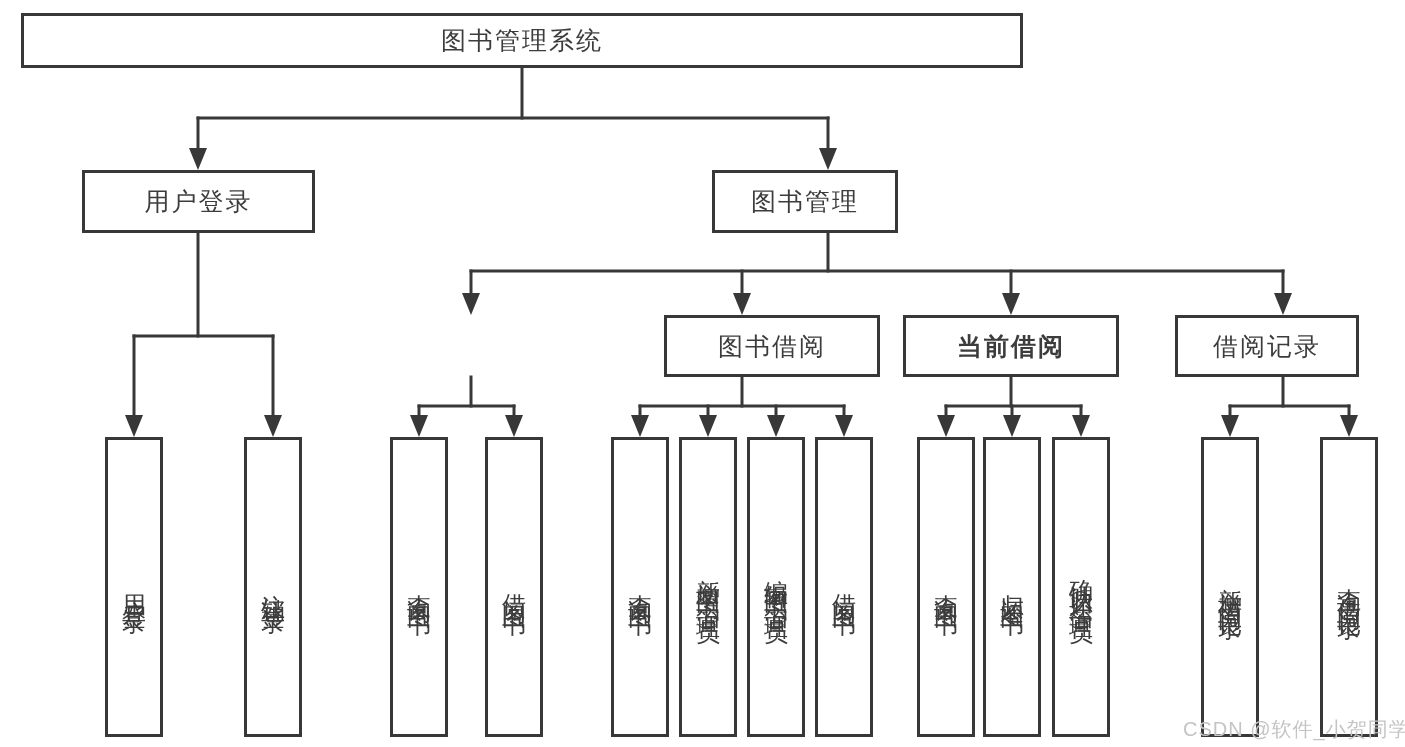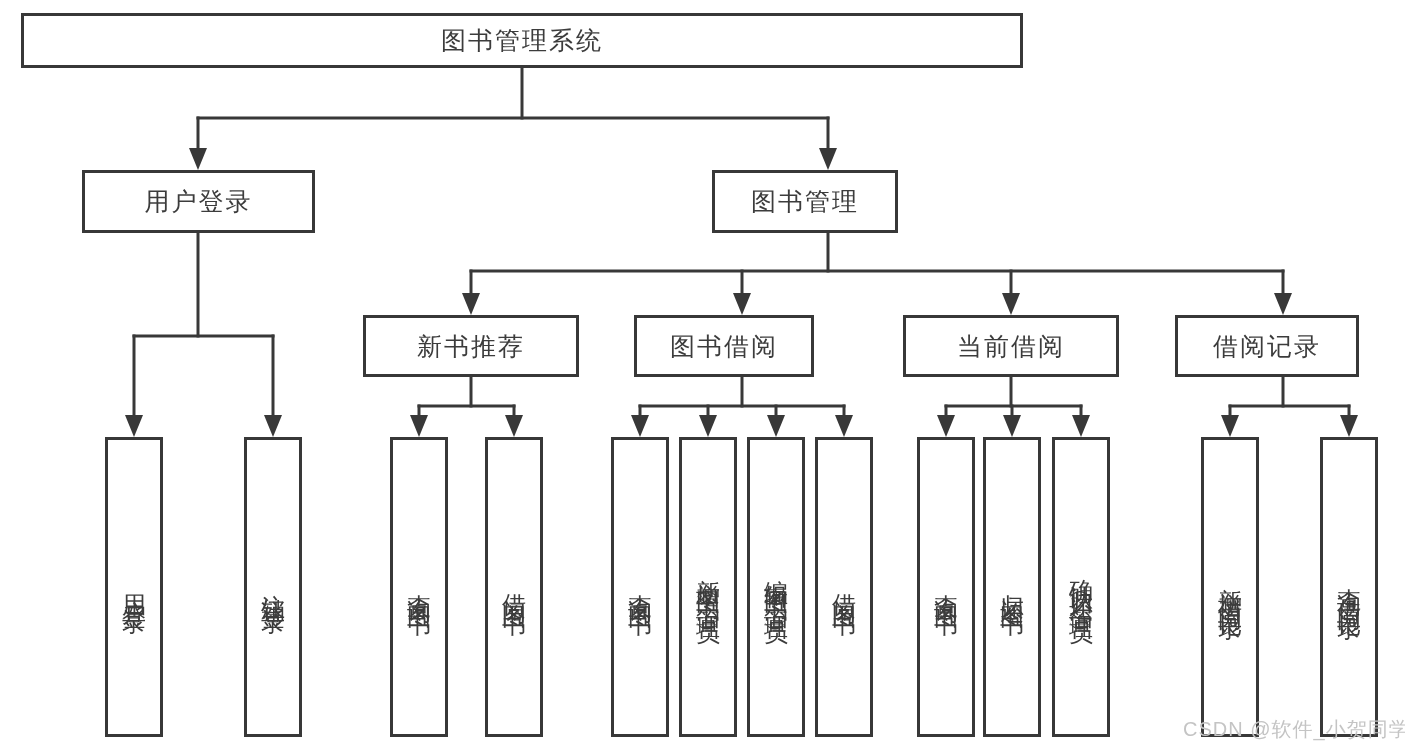--- a/index.html
+++ b/index.html
@@ -161,7 +161,6 @@
   <div class="node h" style="left:82px; top:170px; width:233px; height:63px;">用户登录</div>
   <div class="node h" style="left:712px; top:170px; width:186px; height:63px;">图书管理</div>
 
-  <div class="node h" style="left:363px; top:315px; width:216px; height:62px;">新书推荐</div>
   <div class="node h" style="left:634px; top:315px; width:180px; height:62px;">图书借阅</div>
   <div class="node h" style="left:903px; top:315px; width:216px; height:62px;">当前借阅</div>
   <div class="node h" style="left:1175px; top:315px; width:184px; height:62px;">借阅记录</div>

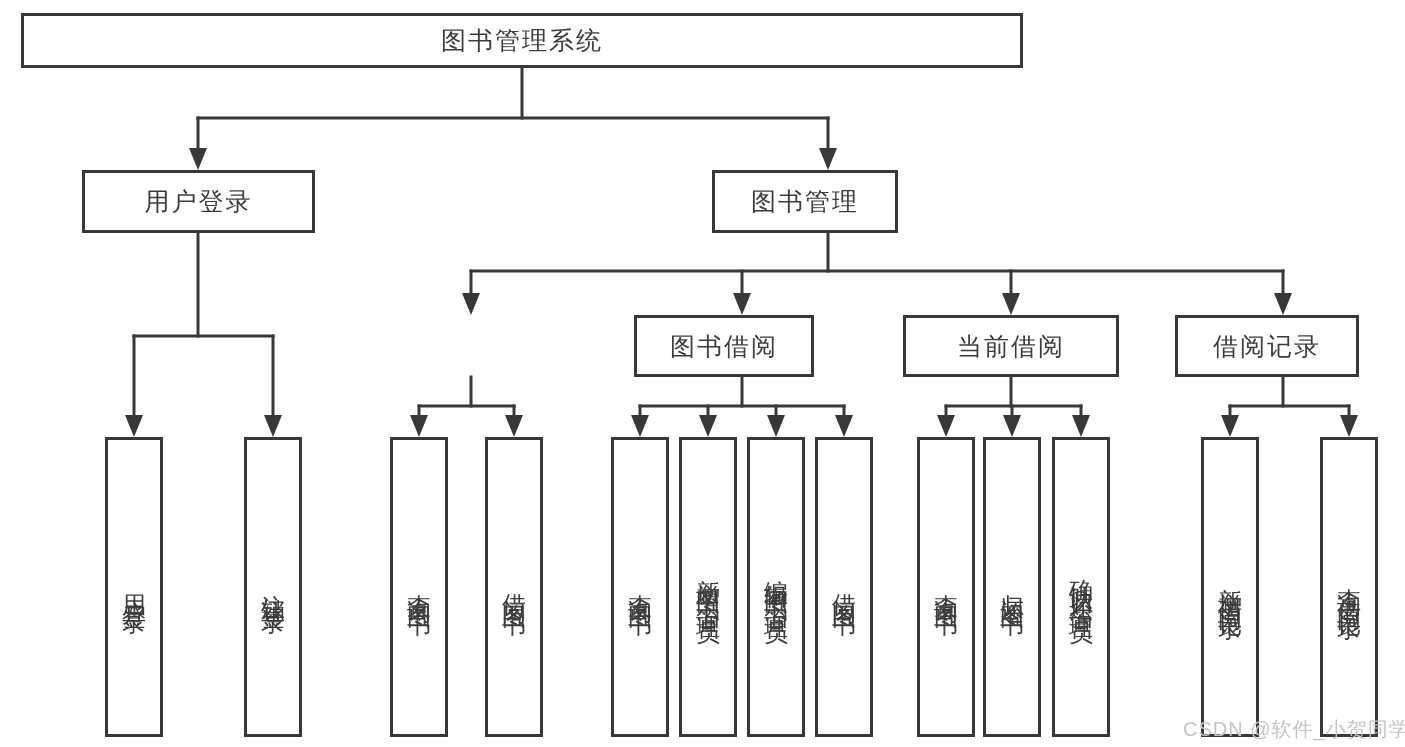--- a/index.html
+++ b/index.html
@@ -161,7 +161,7 @@
   <div class="node h" style="left:82px; top:170px; width:233px; height:63px;">用户登录</div>
   <div class="node h" style="left:712px; top:170px; width:186px; height:63px;">图书管理</div>
 
-  <div class="node h" style="left:634px; top:315px; width:180px; height:62px;">图书借阅</div>
+  <div class="node h" style="left:664px; top:315px; width:216px; height:62px;">图书借阅</div>
   <div class="node h" style="left:903px; top:315px; width:216px; height:62px;">当前借阅</div>
   <div class="node h" style="left:1175px; top:315px; width:184px; height:62px;">借阅记录</div>
 

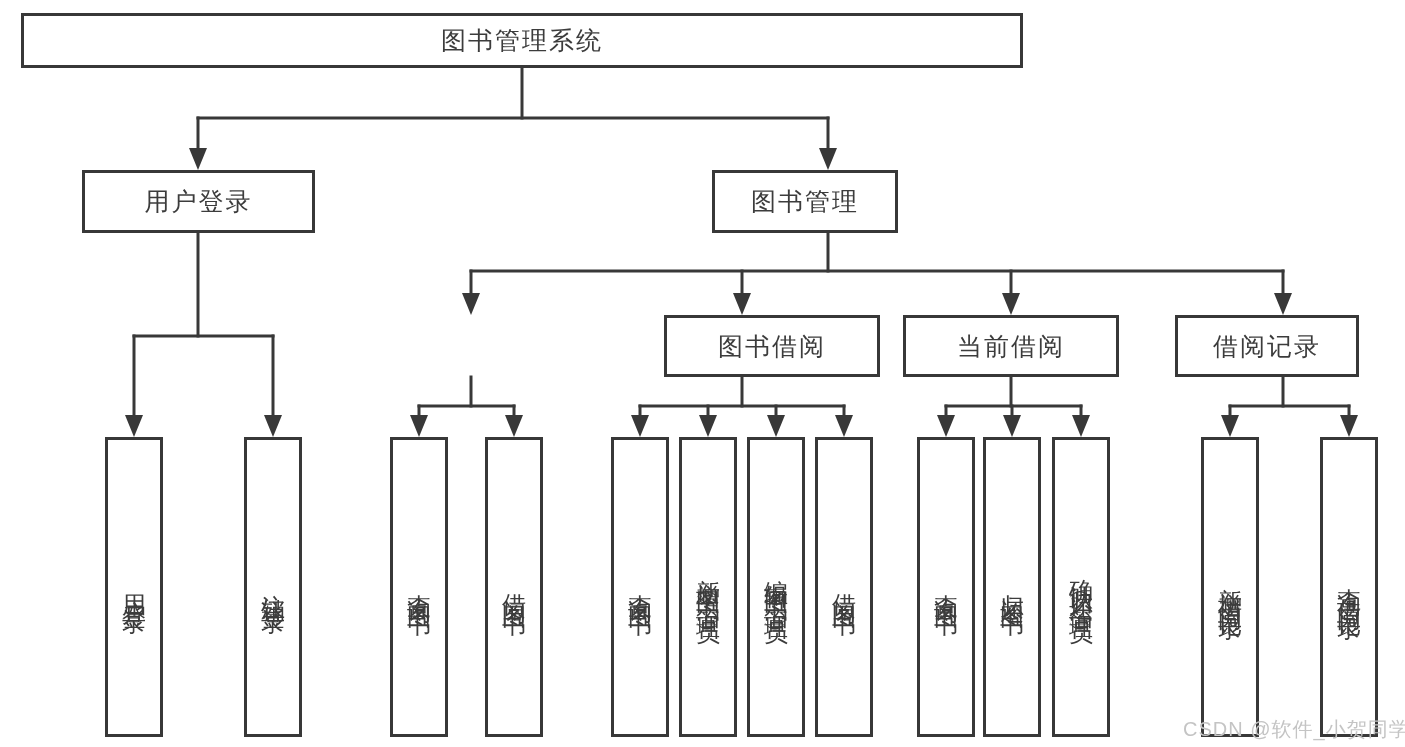--- a/index.html
+++ b/index.html
@@ -162,7 +162,7 @@
   <div class="node h" style="left:712px; top:170px; width:186px; height:63px;">图书管理</div>
 
   <div class="node h" style="left:664px; top:315px; width:216px; height:62px;">图书借阅</div>
-  <div class="node h" style="left:903px; top:315px; width:216px; height:62px;">当前借阅</div>
+  <div class="node h" style="left:903px; top:315px; width:216px; height:62px;font-weight:bold;">当前借阅</div>
   <div class="node h" style="left:1175px; top:315px; width:184px; height:62px;">借阅记录</div>
 
   <div class="node v" style="left:105px; top:437px; width:58px; height:300px;">

